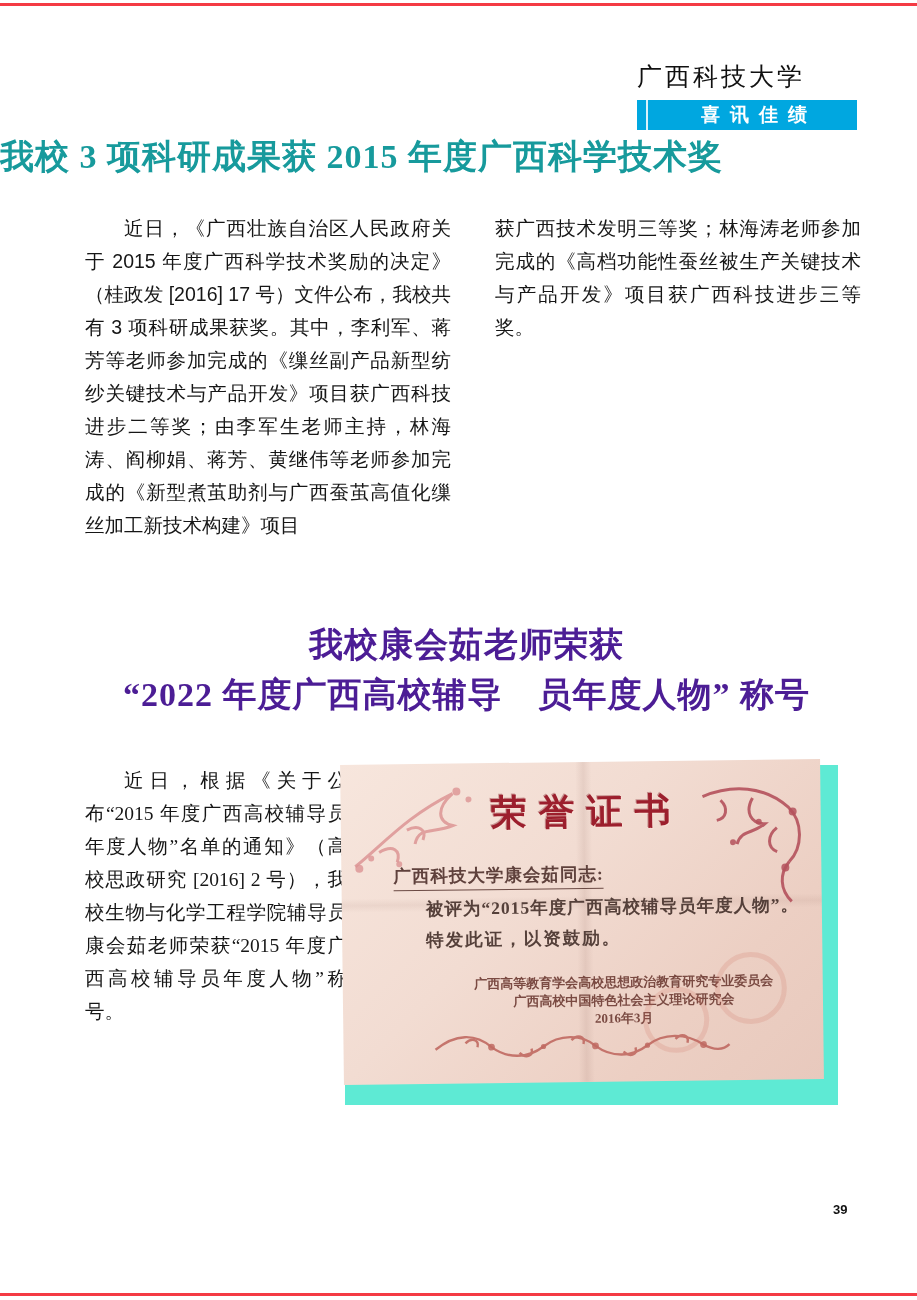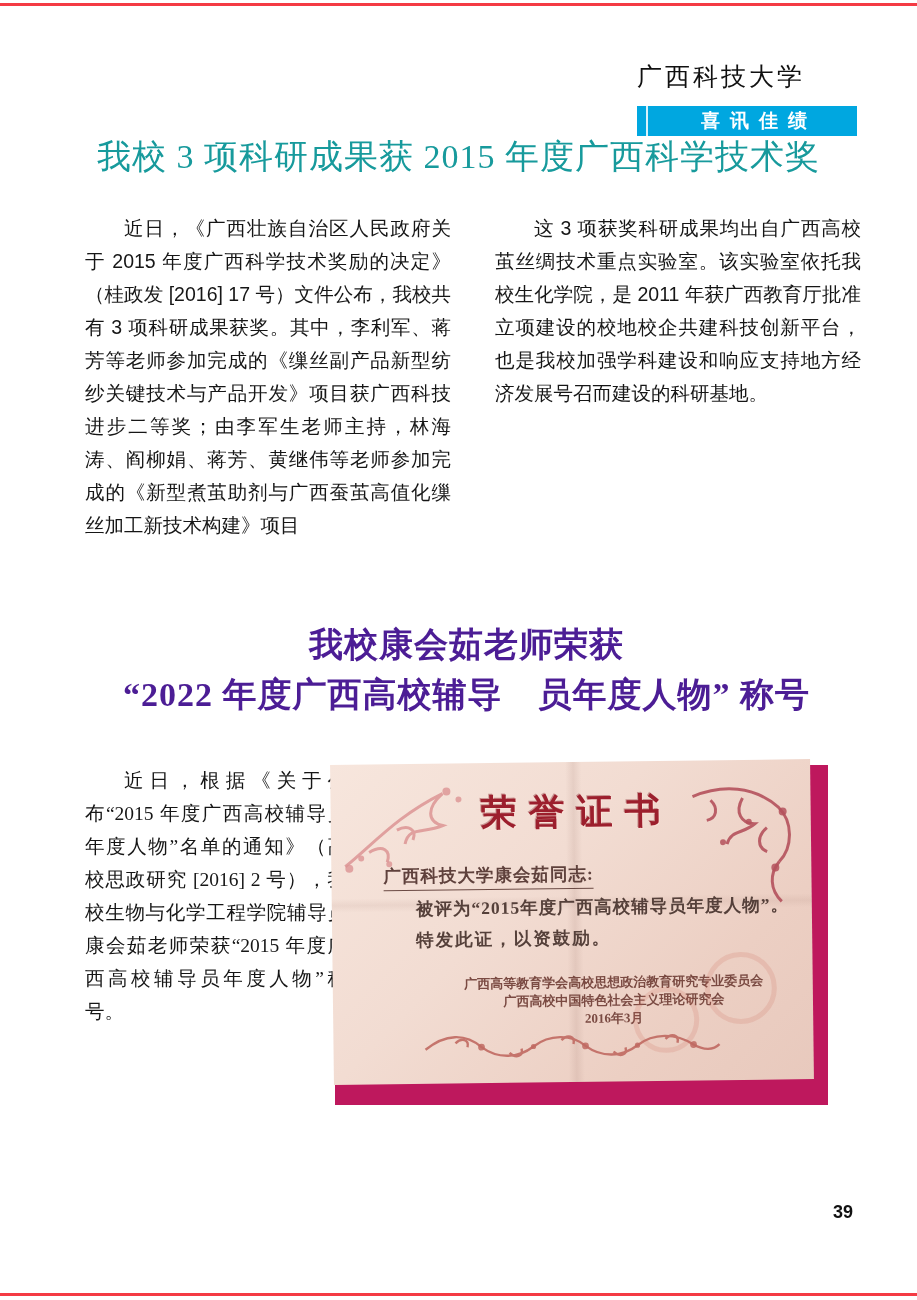--- a/index.html
+++ b/index.html
@@ -17,7 +17,7 @@
     font-family:"Liberation Serif","DejaVu Serif",serif;
     font-size:25px;font-weight:normal;color:#101010;letter-spacing:3px;white-space:nowrap;
   }
-  .banner{position:absolute;left:637px;top:106px;width:220px;height:30px;background:#00a7e0;}
+  .banner{position:absolute;left:637px;top:100px;width:220px;height:30px;background:#00a7e0;}
   .banner-notch{position:absolute;left:9px;top:0;width:2px;height:30px;background:rgba(255,255,255,0.85);}
   .banner-text{
     position:absolute;left:14px;right:0;top:0;height:30px;line-height:30px;text-align:center;

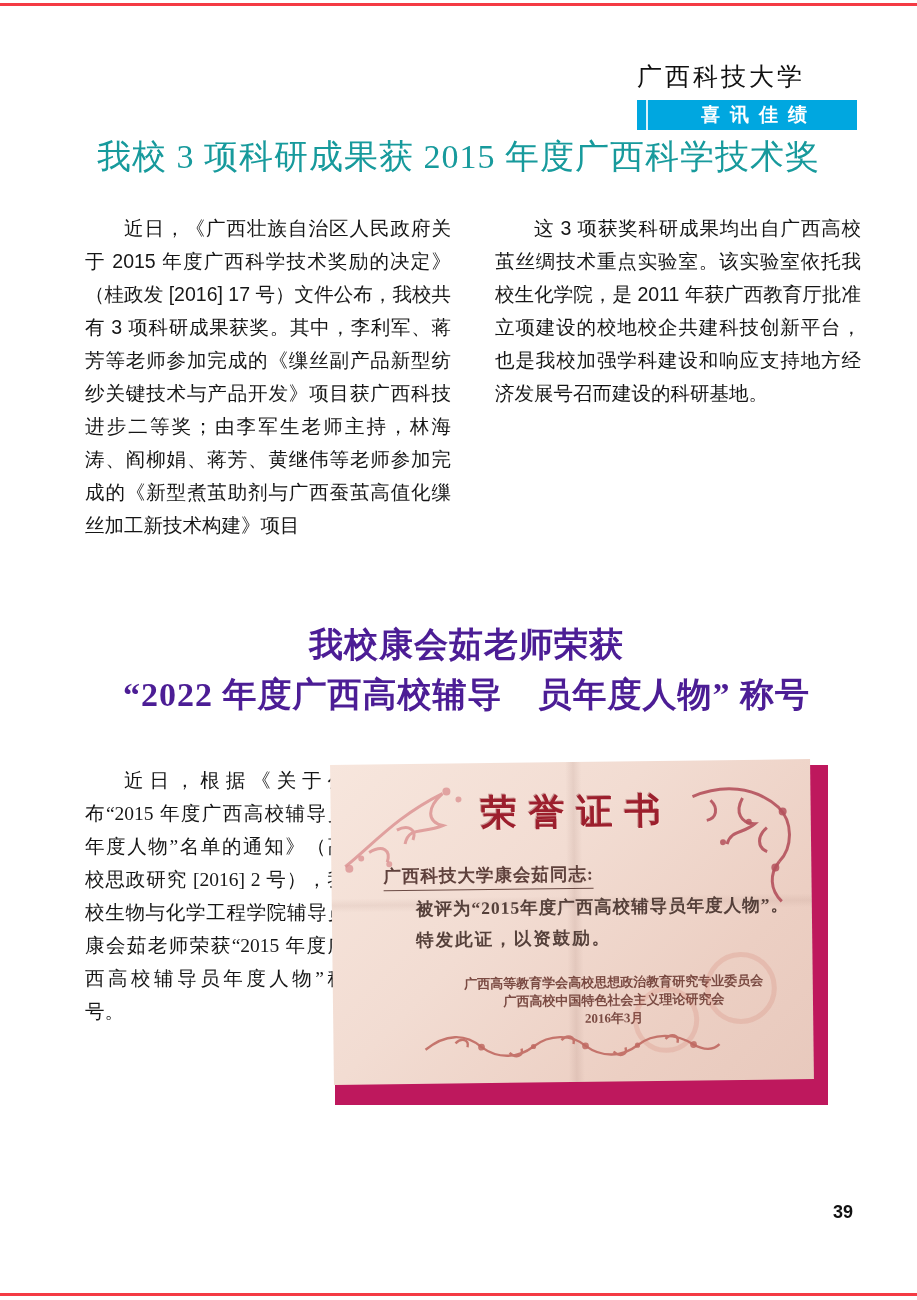--- a/index.html
+++ b/index.html
@@ -26,9 +26,9 @@
 
   
   .a1-title{
-    position:absolute;left:0;top:134px;width:917px;margin:0;text-align:center;
-    font-family:"Liberation Serif","DejaVu Serif",serif;
-    font-size:34px;font-weight:normal;color:#179a9c;letter-spacing:1px;
+    position:absolute;left:0;top:134px;width:917px;margin:0;
+    font-family:"Liberation Serif","DejaVu Serif",serif;
+    font-size:34px;font-weight:bold;color:#179a9c;letter-spacing:1px;
   }
   .a2-title{
     position:absolute;left:0;top:620px;width:917px;margin:0;text-align:center;

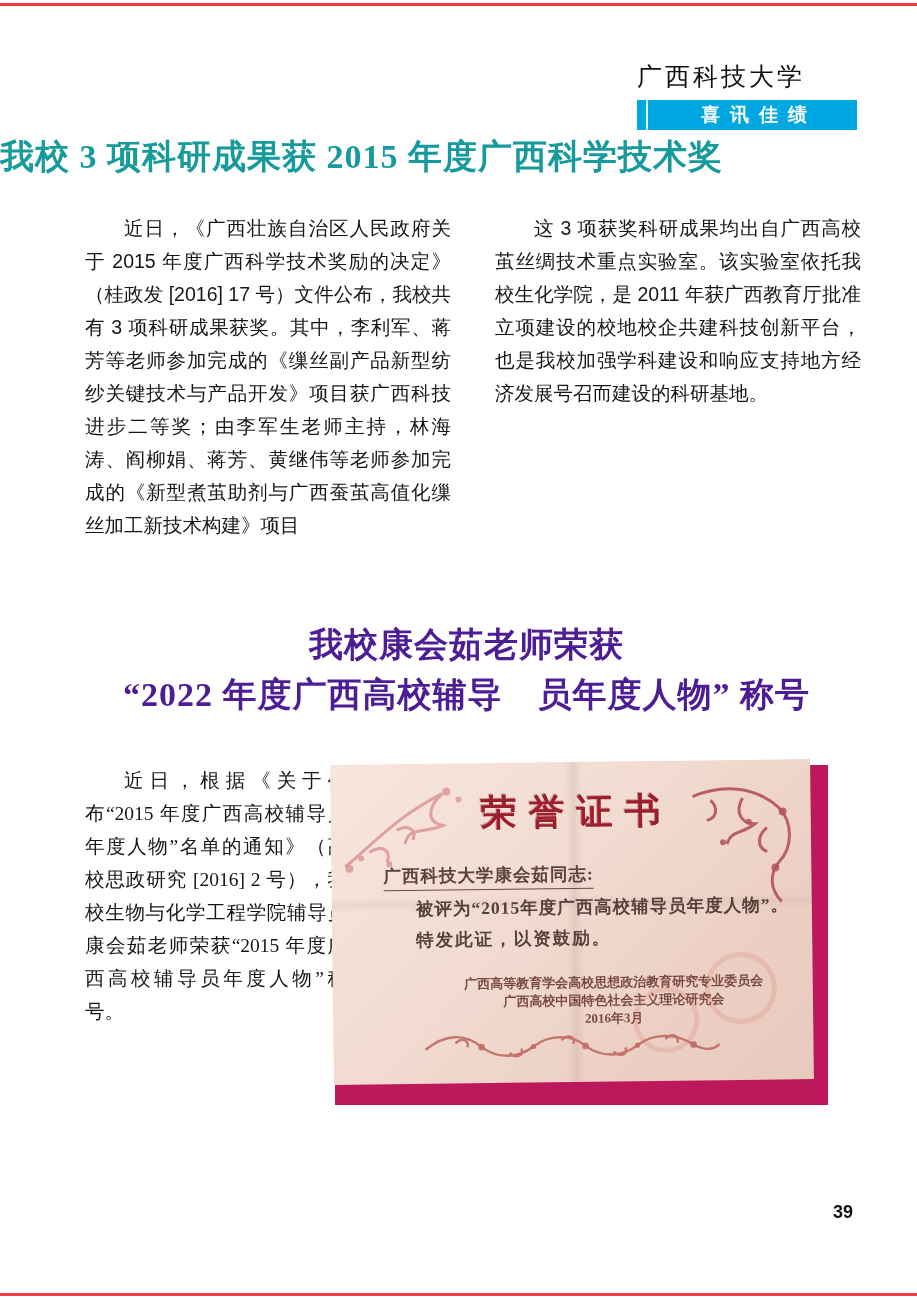--- a/index.html
+++ b/index.html
@@ -109,6 +109,7 @@
       <p class="indent">近日，《广西壮族自治区人民政府关于 2015 年度广西科学技术奖励的决定》（桂政发 [2016] 17 号）文件公布，我校共有 3 项科研成果获奖。其中，李利军、蒋芳等老师参加完成的《缫丝副产品新型纺纱关键技术与产品开发》项目获广西科技进步二等奖；由李军生老师主持，林海涛、阎柳娟、蒋芳、黄继伟等老师参加完成的《新型煮茧助剂与广西蚕茧高值化缫丝加工新技术构建》项目</p>
     </div>
     <div class="col">
+      <p>获广西技术发明三等奖；林海涛老师参加完成的《高档功能性蚕丝被生产关键技术与产品开发》项目获广西科技进步三等奖。</p>
       <p class="indent">这 3 项获奖科研成果均出自广西高校茧丝绸技术重点实验室。该实验室依托我校生化学院，是 2011 年获广西教育厅批准立项建设的校地校企共建科技创新平台，也是我校加强学科建设和响应支持地方经济发展号召而建设的科研基地。</p>
     </div>
   </div>

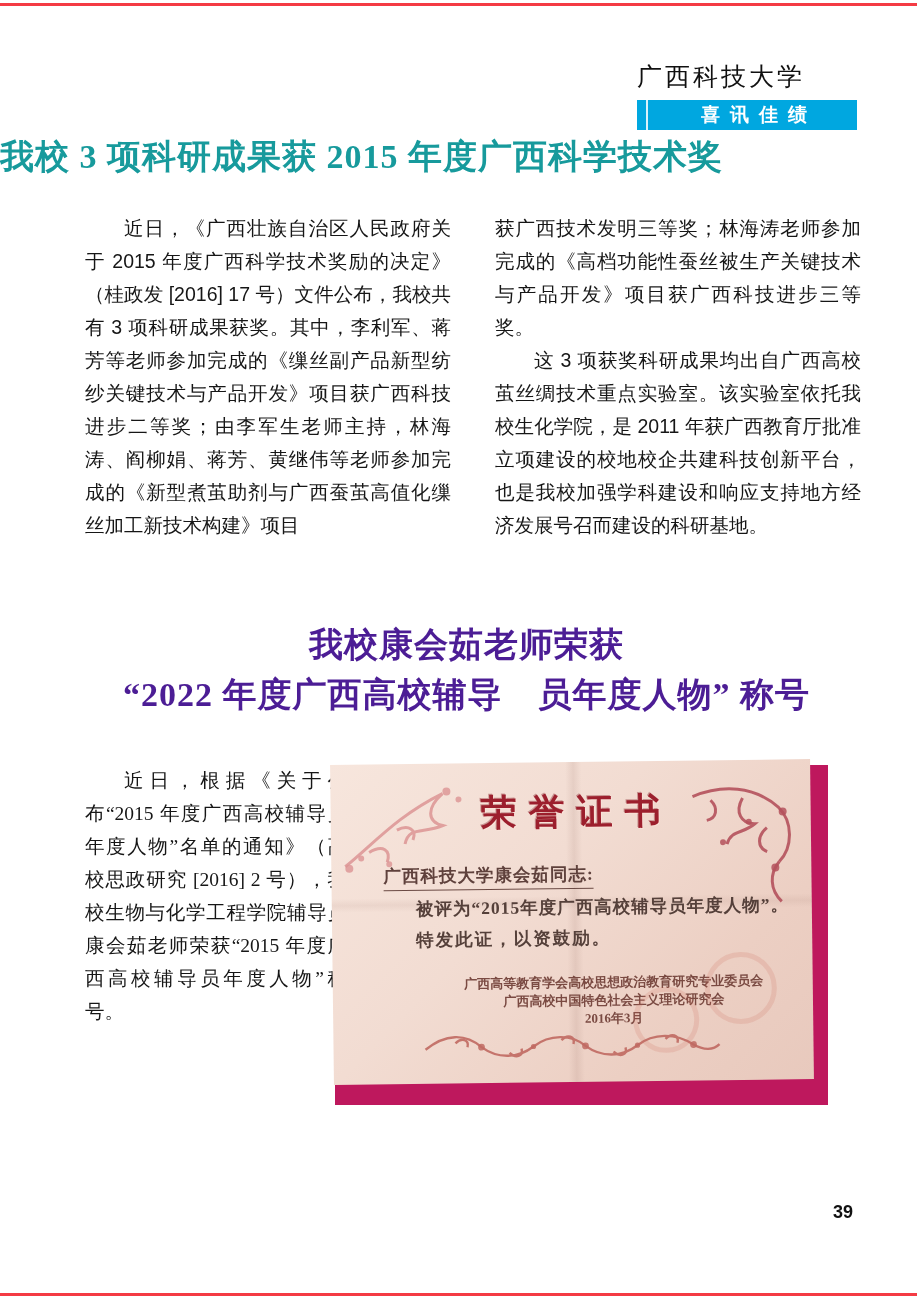--- a/index.html
+++ b/index.html
@@ -110,7 +110,6 @@
     </div>
     <div class="col">
       <p>获广西技术发明三等奖；林海涛老师参加完成的《高档功能性蚕丝被生产关键技术与产品开发》项目获广西科技进步三等奖。</p>
-      <p class="indent">这 3 项获奖科研成果均出自广西高校茧丝绸技术重点实验室。该实验室依托我校生化学院，是 2011 年获广西教育厅批准立项建设的校地校企共建科技创新平台，也是我校加强学科建设和响应支持地方经济发展号召而建设的科研基地。</p>
     </div>
   </div>
 

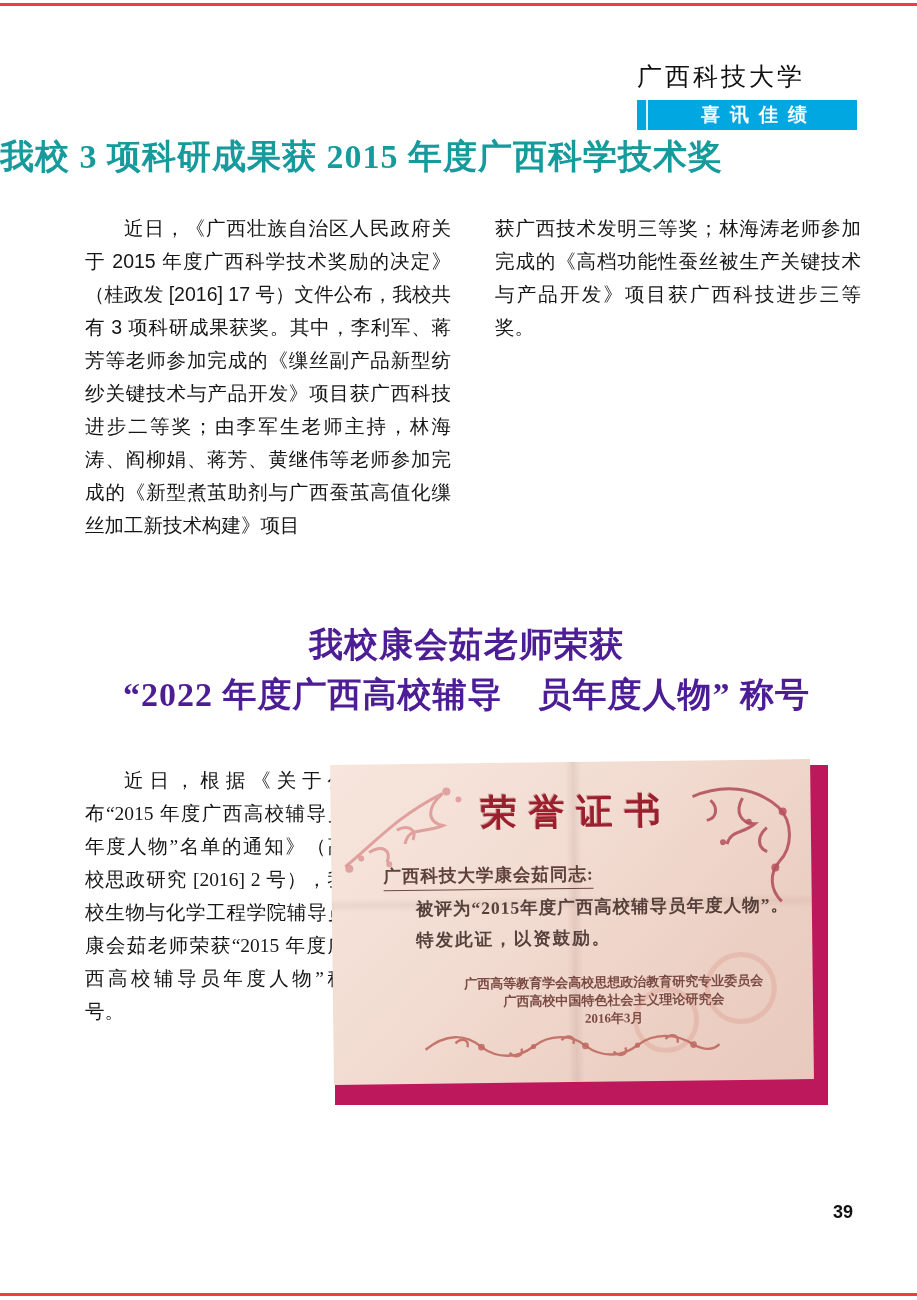--- a/index.html
+++ b/index.html
@@ -47,7 +47,7 @@
   .a2-body p{margin:0;font-family:Liberation Serif, serif;}
 
   
-  .photo{position:absolute;left:335px;top:765px;width:493px;height:340px;background:#be185d;}
+  .photo{position:absolute;left:345px;top:765px;width:493px;height:340px;background:#5eead4;}
   .paper{
     position:absolute;left:-3px;top:-3px;width:480px;height:320px;
     background:linear-gradient(135deg,#f7e6dd 0%,#f2dcd2 40%,#eccfc3 75%,#e8c9bd 100%);

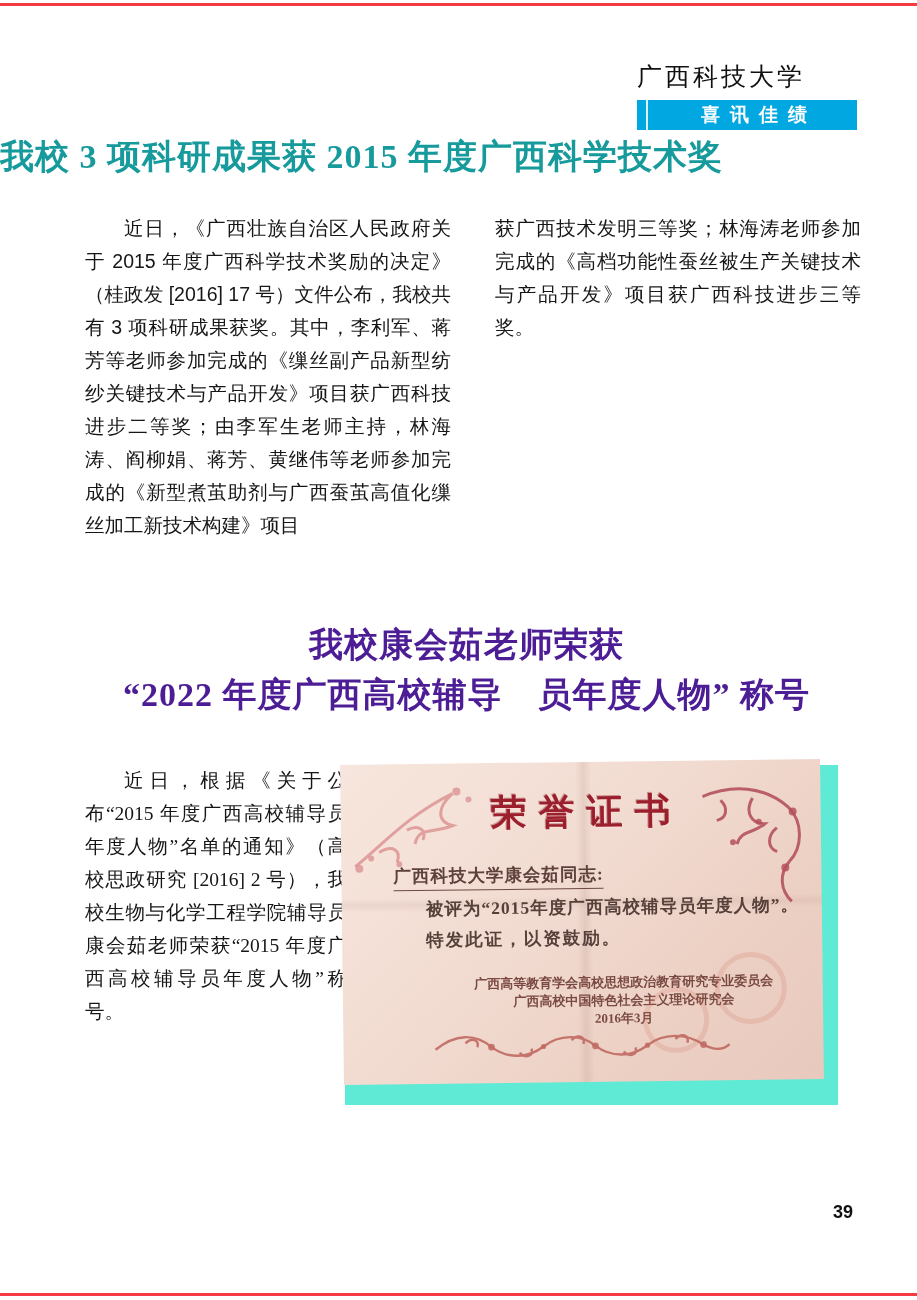--- a/index.html
+++ b/index.html
@@ -86,7 +86,7 @@
   .ornament-tl{position:absolute;left:8px;top:10px;}
   .ornament-tr{position:absolute;left:352px;top:18px;}
 
-  .page-num{position:absolute;left:833px;top:1202px;font-size:18px;font-weight:bold;color:#111;}
+  .page-num{position:absolute;left:833px;top:1202px;font-size:13px;font-weight:bold;color:#111;}
 </style>
 </head>
 <body>

